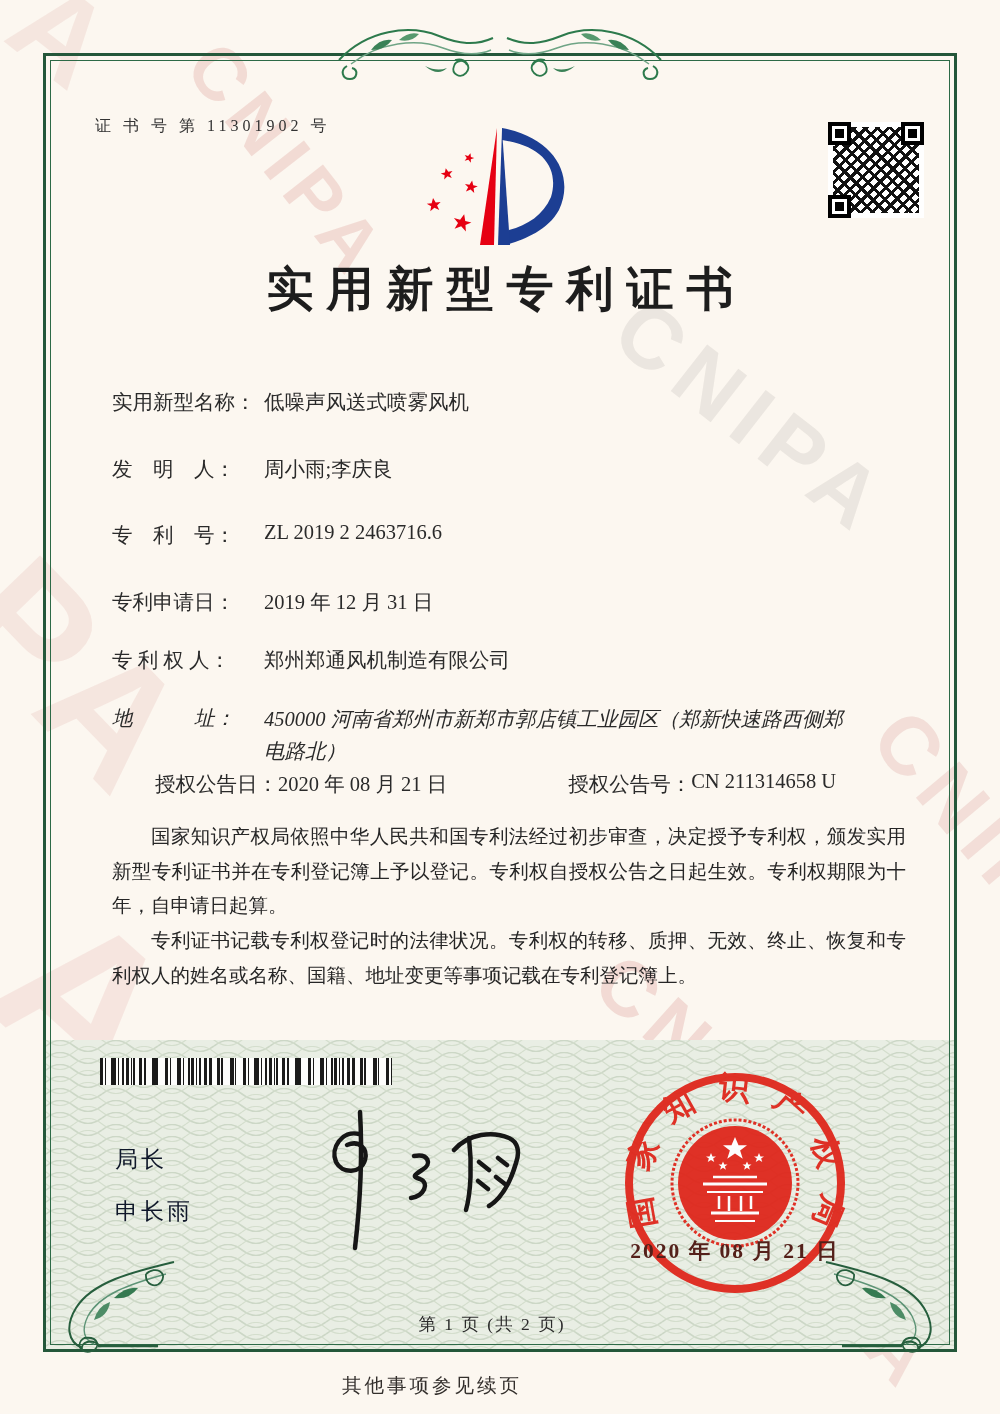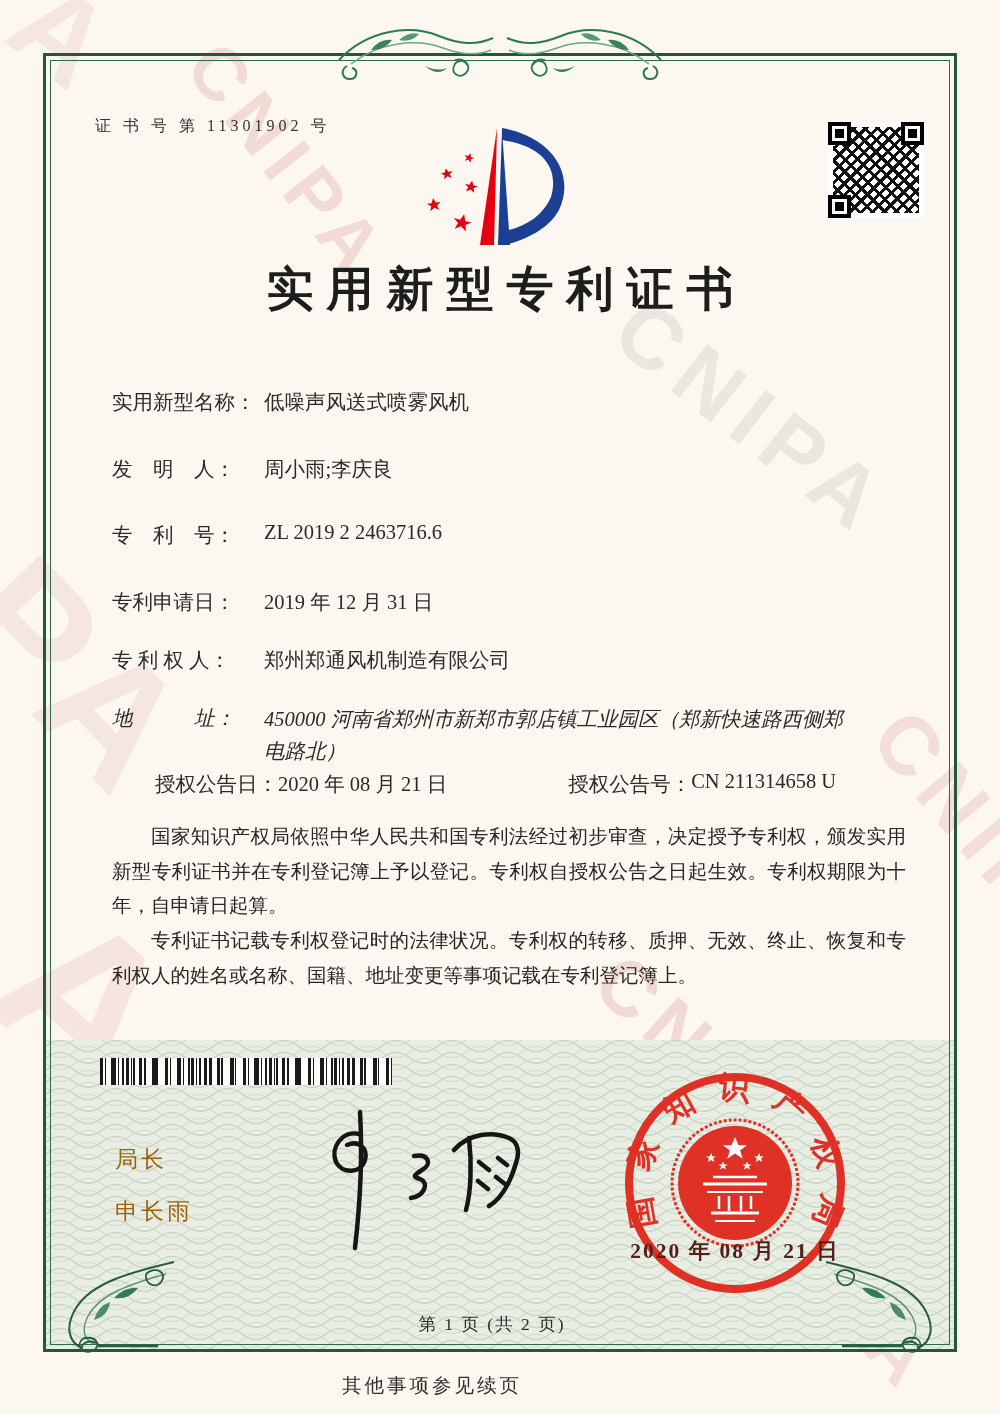--- a/index.html
+++ b/index.html
@@ -56,7 +56,7 @@
   .finder::after{content:'';position:absolute;inset:3px;background:#000;}
   .f1{left:0;top:0;} .f2{right:0;top:0;} .f3{left:0;bottom:0;}
 
-  .signer{font-family:"Liberation Sans",sans-serif;font-size:23px;color:#a16207;letter-spacing:3px;}
+  .signer{font-family:"Liberation Sans",sans-serif;font-size:23px;color:#0f172a;letter-spacing:3px;}
   .pageinfo{left:0;width:984px;top:1312px;text-align:center;font-size:17.5px;color:#2b2b2b;letter-spacing:2px;}
   .footnote{left:0;width:864px;top:1372px;text-align:center;font-size:19.5px;color:#332f2c;letter-spacing:3px;}
   .sealdate{left:615px;top:1236px;width:240px;text-align:center;font-size:21.5px;font-weight:bold;color:#54201a;letter-spacing:2px;}

